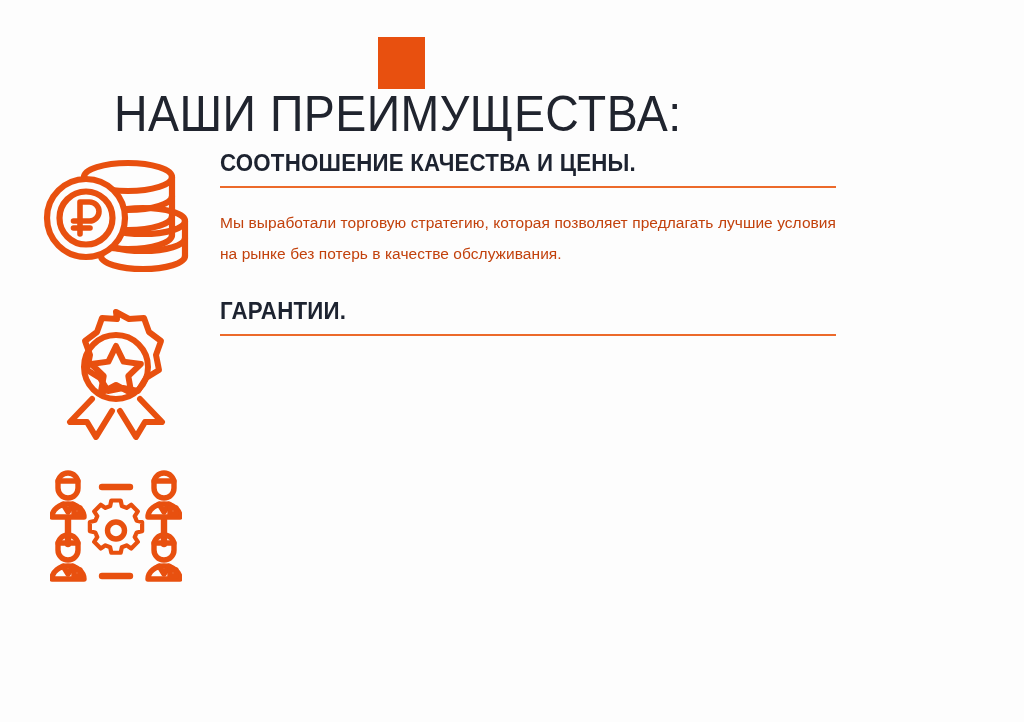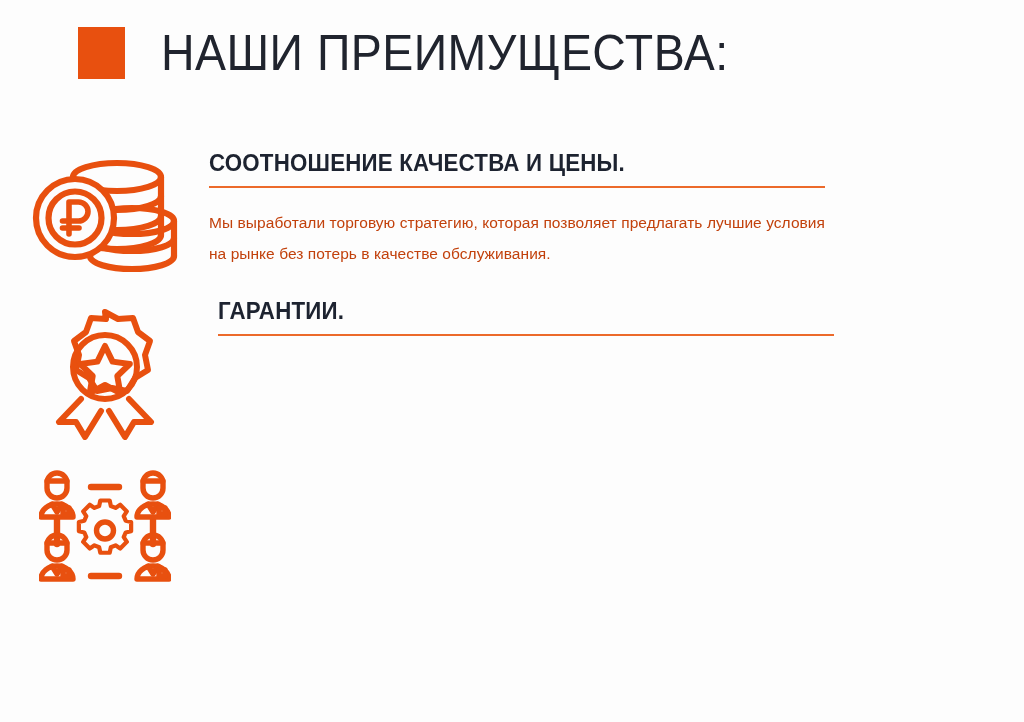--- a/index.html
+++ b/index.html
@@ -27,9 +27,10 @@
   .title-row {
     position: absolute;
     left: 78px;
-    top: 27px;
+    top: 37px;
     display: flex;
     align-items: center;
+    flex-direction: column;
   }
   .title-square {
     width: 47px;

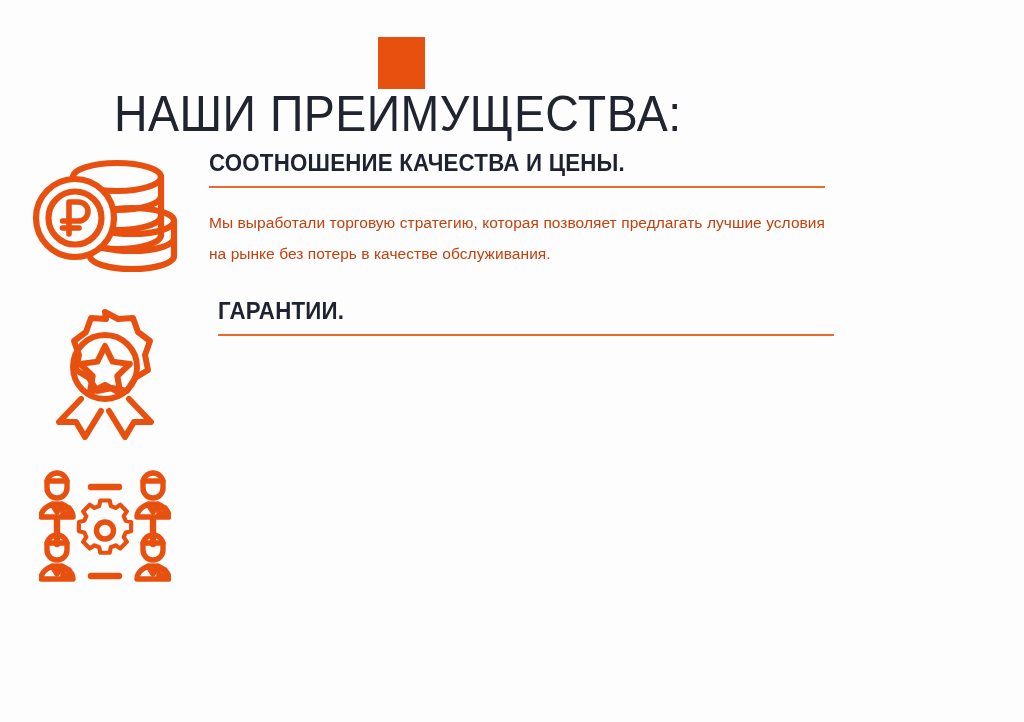--- a/index.html
+++ b/index.html
@@ -53,7 +53,7 @@
   
   .features {
     position: absolute;
-    left: 1px;
+    left: 12px;
     top: 150px;
     width: 844px;
   }

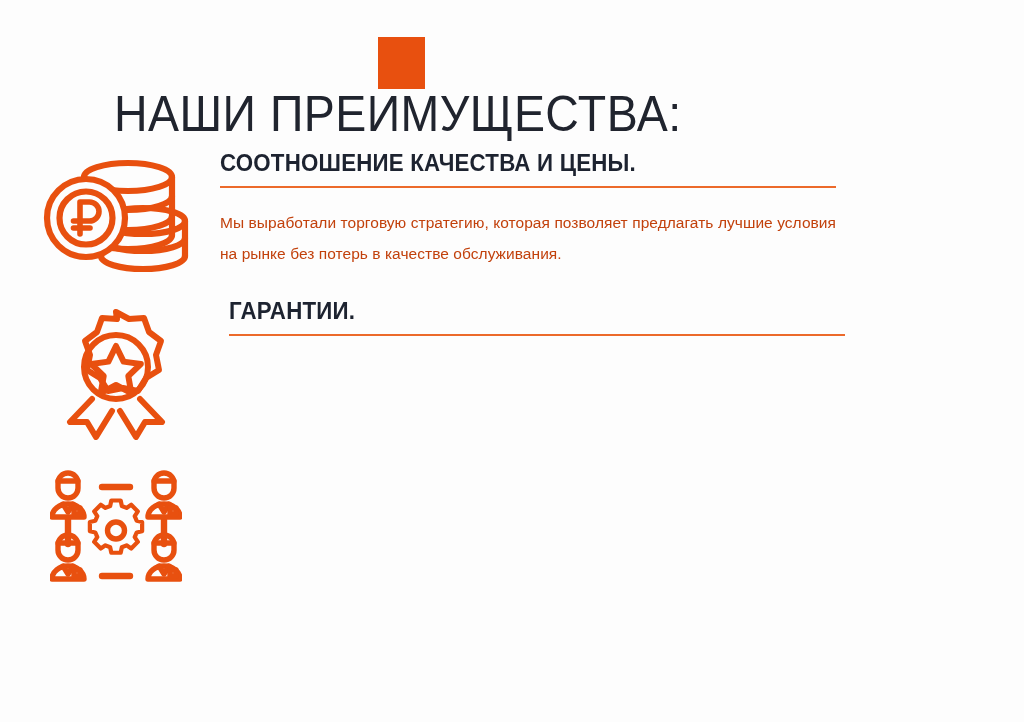--- a/index.html
+++ b/index.html
@@ -108,7 +108,6 @@
   
   .feature + .feature {
     margin-top: 24px;
-    gap: 9px;
   }
   .feature.f2 { margin-top: 22px; }
   .feature.f3 { margin-top: 22px; }

